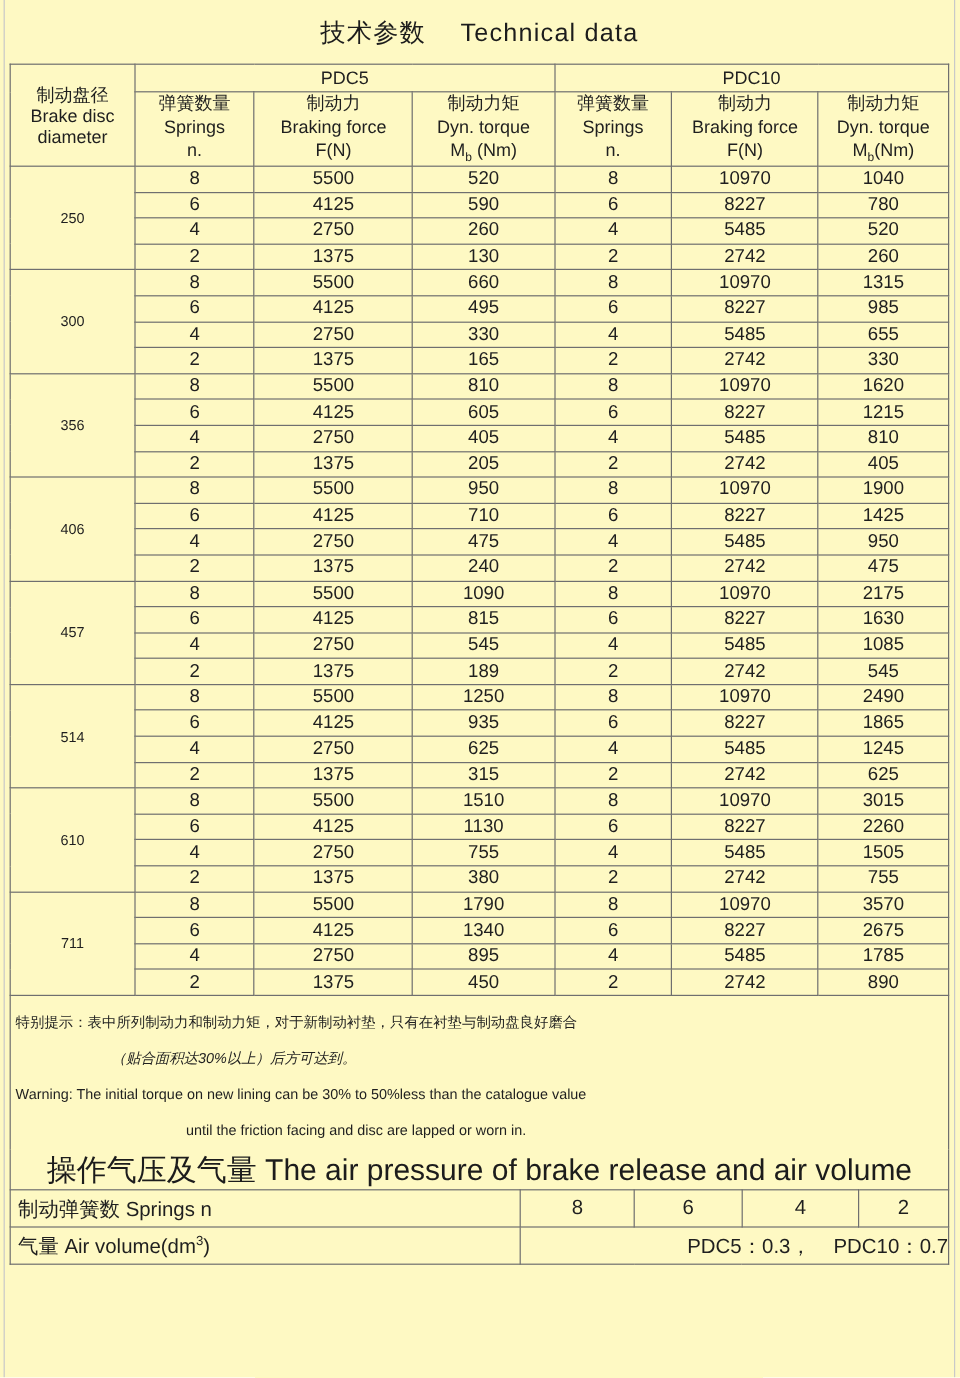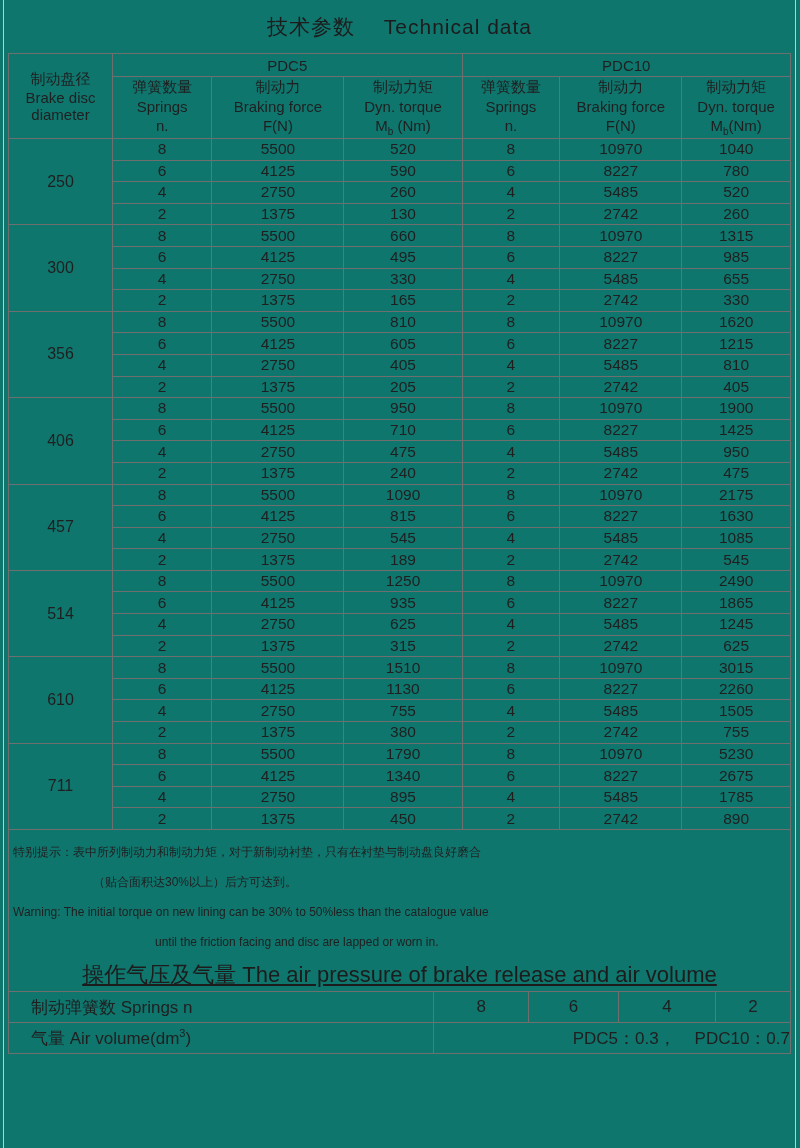--- a/index.html
+++ b/index.html
@@ -8,7 +8,7 @@
     position: relative;
     width: 800px;
     height: 1148px;
-    background: #0f766e;
+    background: #fef9c3;
     font-family: "Liberation Sans", sans-serif;
     color: #222;
     overflow: hidden;

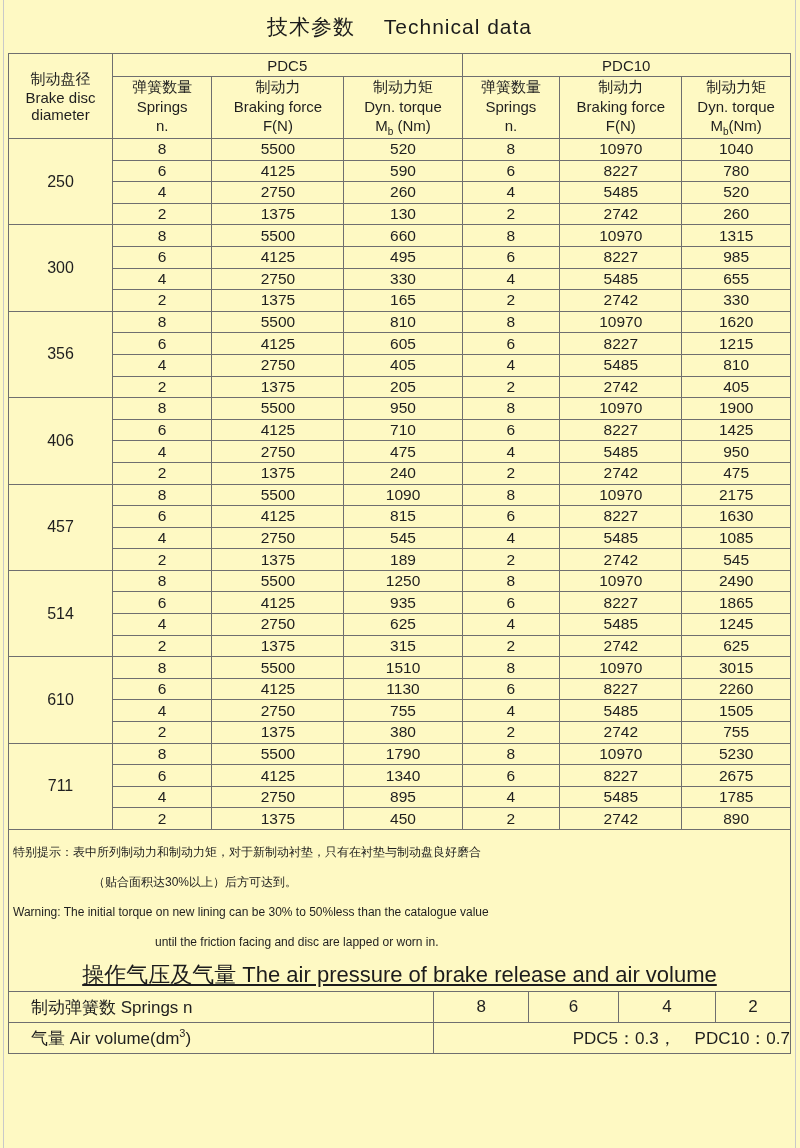--- a/index.html
+++ b/index.html
@@ -45,7 +45,7 @@
   .main-table .pdc-row th { height: 23px; }
   .main-table .sub-row th { height: 62px; line-height: 1.3; font-size: 15px; }
   .main-table tbody td { height: 21.6px; font-size: 15.5px; }
-  .main-table td.diam { font-size: 16px; }
+  .main-table td.diam { font-size: 12px; }
   .main-table tr.group-start td { border-top: 1.9px solid #5c5c5c; }
   .main-table sub { font-size: 10px; }
 

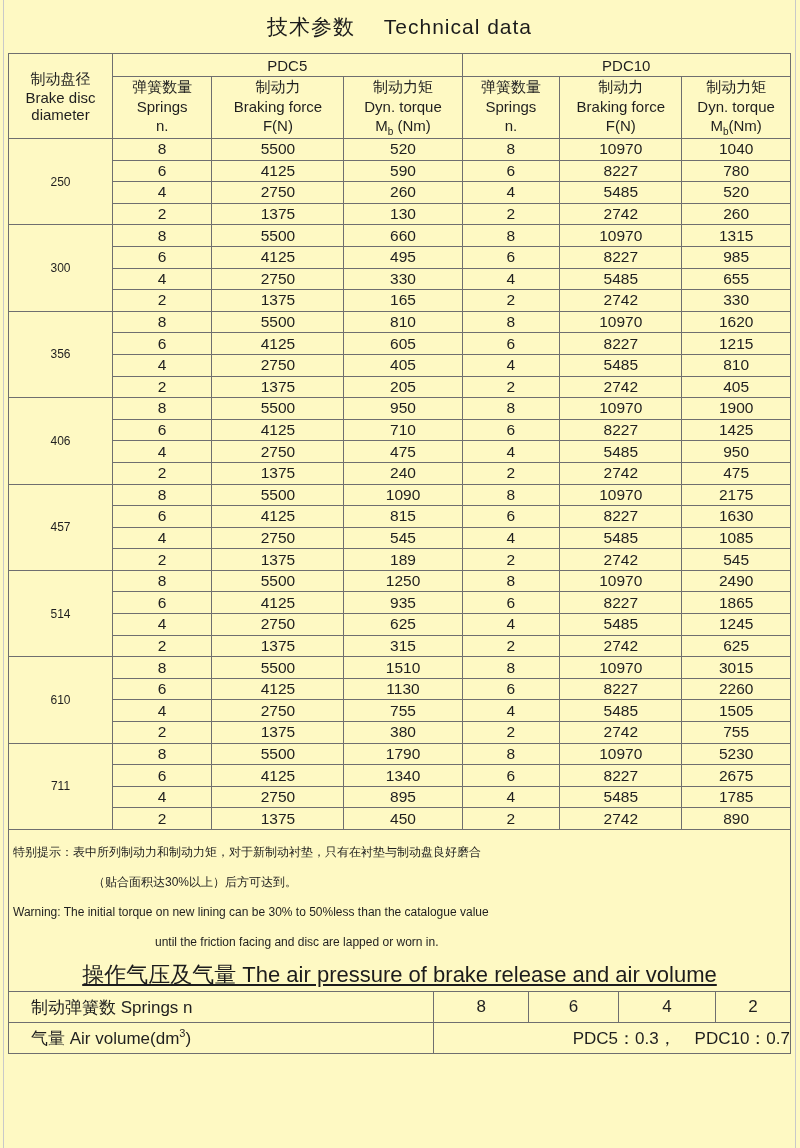--- a/index.html
+++ b/index.html
@@ -382,7 +382,7 @@
             <td>1790</td>
             <td>8</td>
             <td>10970</td>
-            <td>5230</td>
+            <td>3570</td>
           </tr>
           <tr>
             <td>6</td>

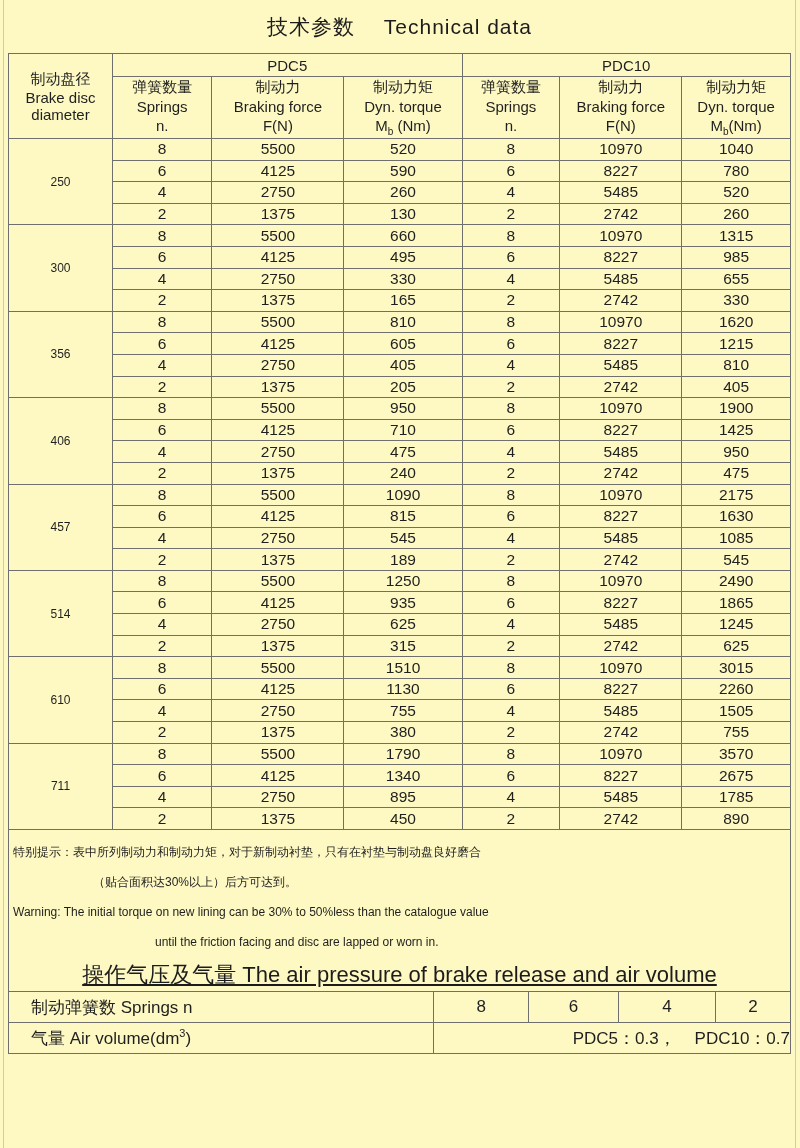--- a/index.html
+++ b/index.html
@@ -59,7 +59,7 @@
     line-height: 30px;
     color: #1f1f1f;
   }
-  .warning .indent-cn { padding-left: 80px; }
+  .warning .indent-cn { padding-left: 80px; font-style: italic; }
   .warning .indent-en { padding-left: 142px; }
 
   

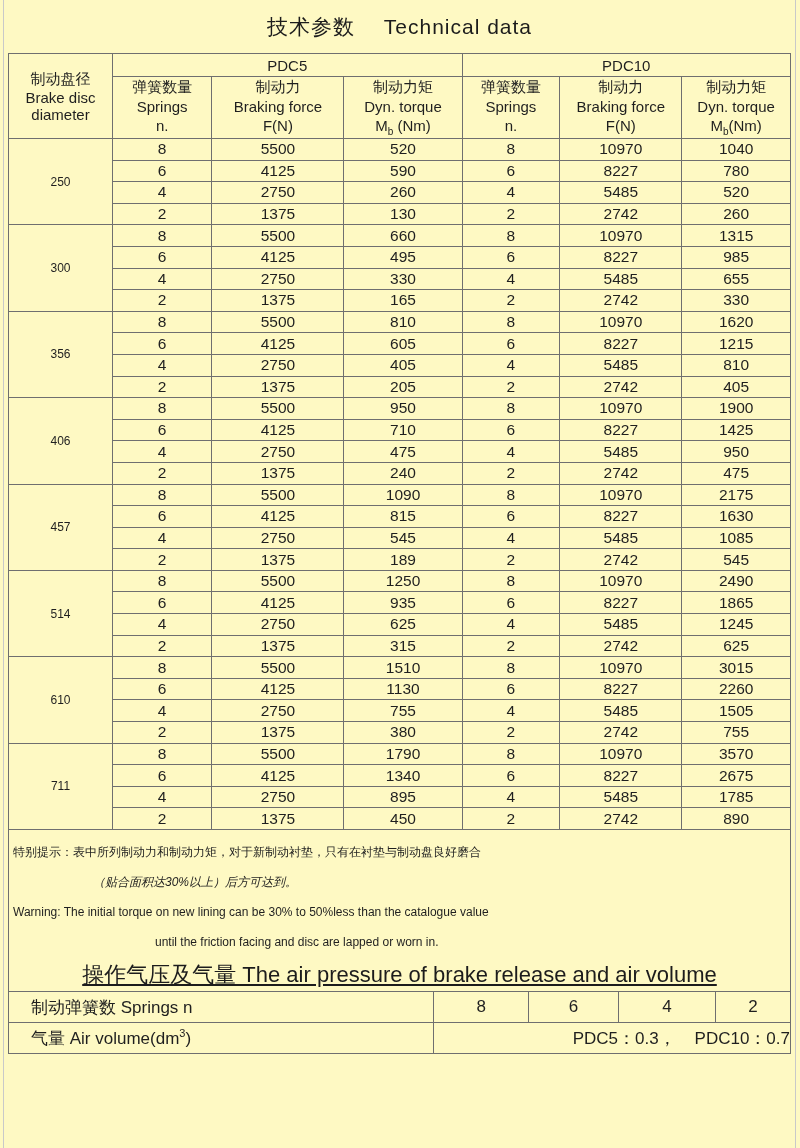--- a/index.html
+++ b/index.html
@@ -70,9 +70,8 @@
     display: flex;
     align-items: center;
     justify-content: center;
-    font-size: 22px;
+    font-size: 25px;
     color: #1c1c1c;
-    text-decoration: underline;
   }
   .air-table td { height: 31px; font-size: 17px; }
   .air-table td.lbl { text-align: left; padding-left: 22px; }

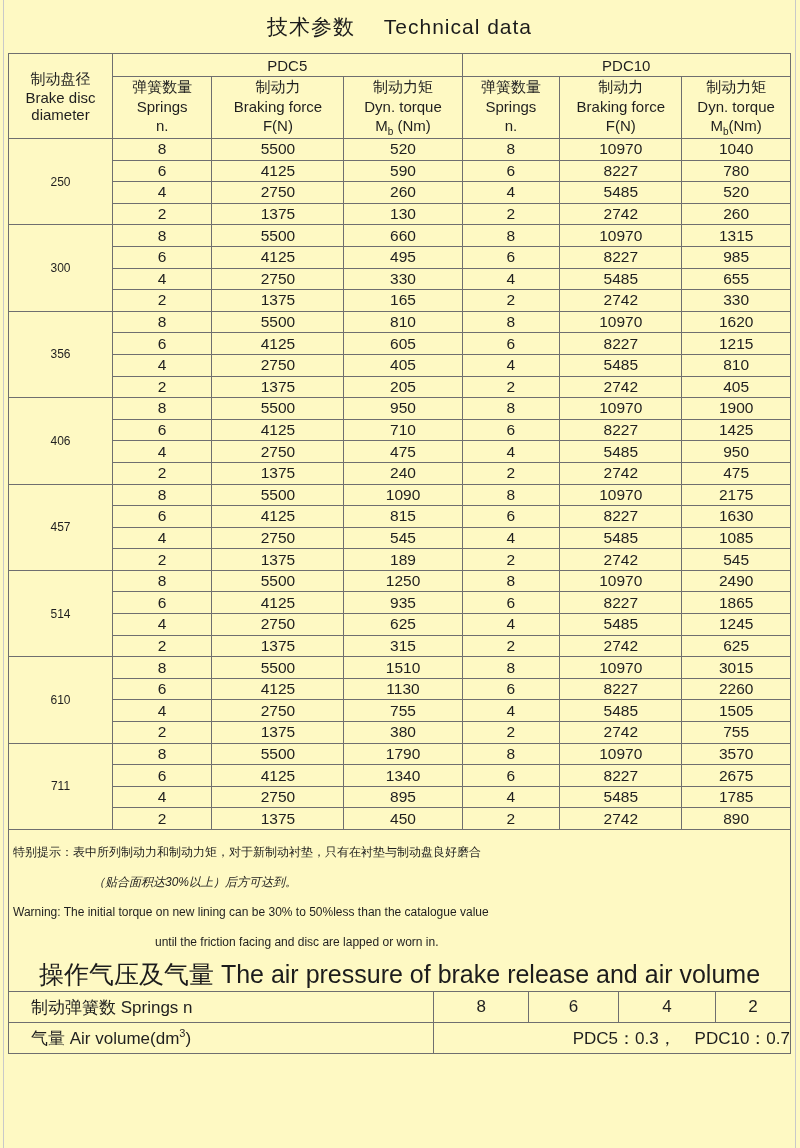--- a/index.html
+++ b/index.html
@@ -74,7 +74,7 @@
     color: #1c1c1c;
   }
   .air-table td { height: 31px; font-size: 17px; }
-  .air-table td.lbl { text-align: left; padding-left: 22px; }
+  .air-table td.lbl { text-align: left; padding-left: 6px; }
   .air-table td.merged { text-align: right; padding-left: 20px; white-space: pre; }
   .air-table sup { font-size: 11px; }
 </style>

